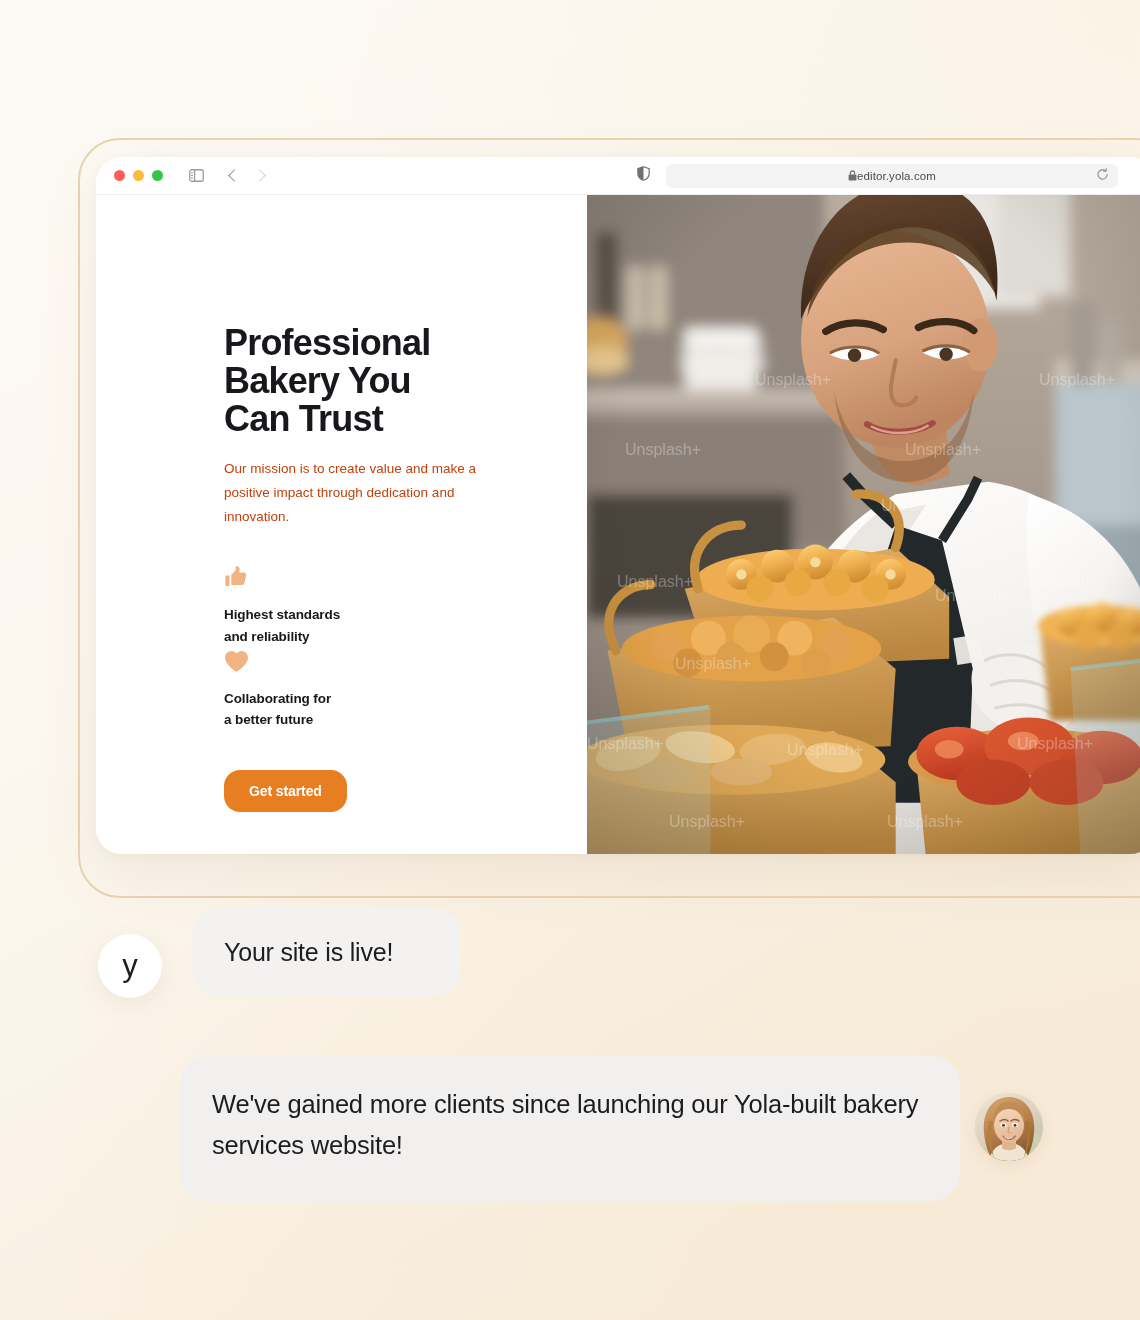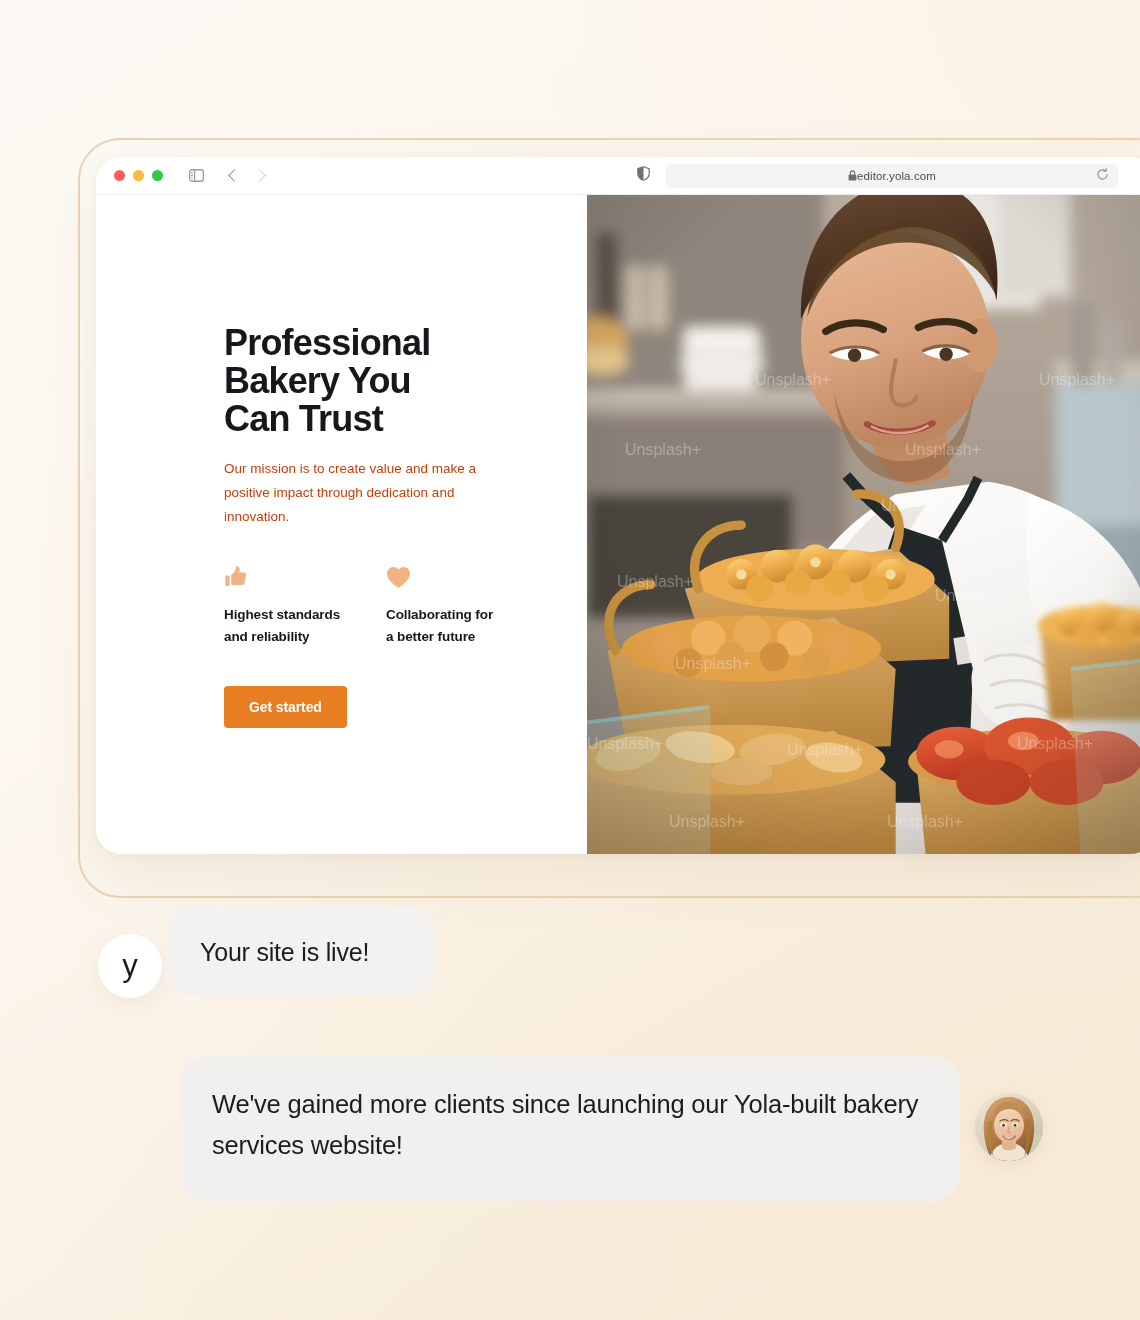--- a/index.html
+++ b/index.html
@@ -128,7 +128,7 @@
     color: #c2410c;
   }
 
-  #feature-row { display: flex; margin-top: 34px; }
+  #feature-row { display: flex; margin-top: 34px; flex-direction: column; }
   .feature { width: 162px; }
   .feature-icon { color: #f0b484; margin-bottom: 15px; height: 26px; display: flex; align-items: flex-end; }
   .feature-icon svg { display: block; }

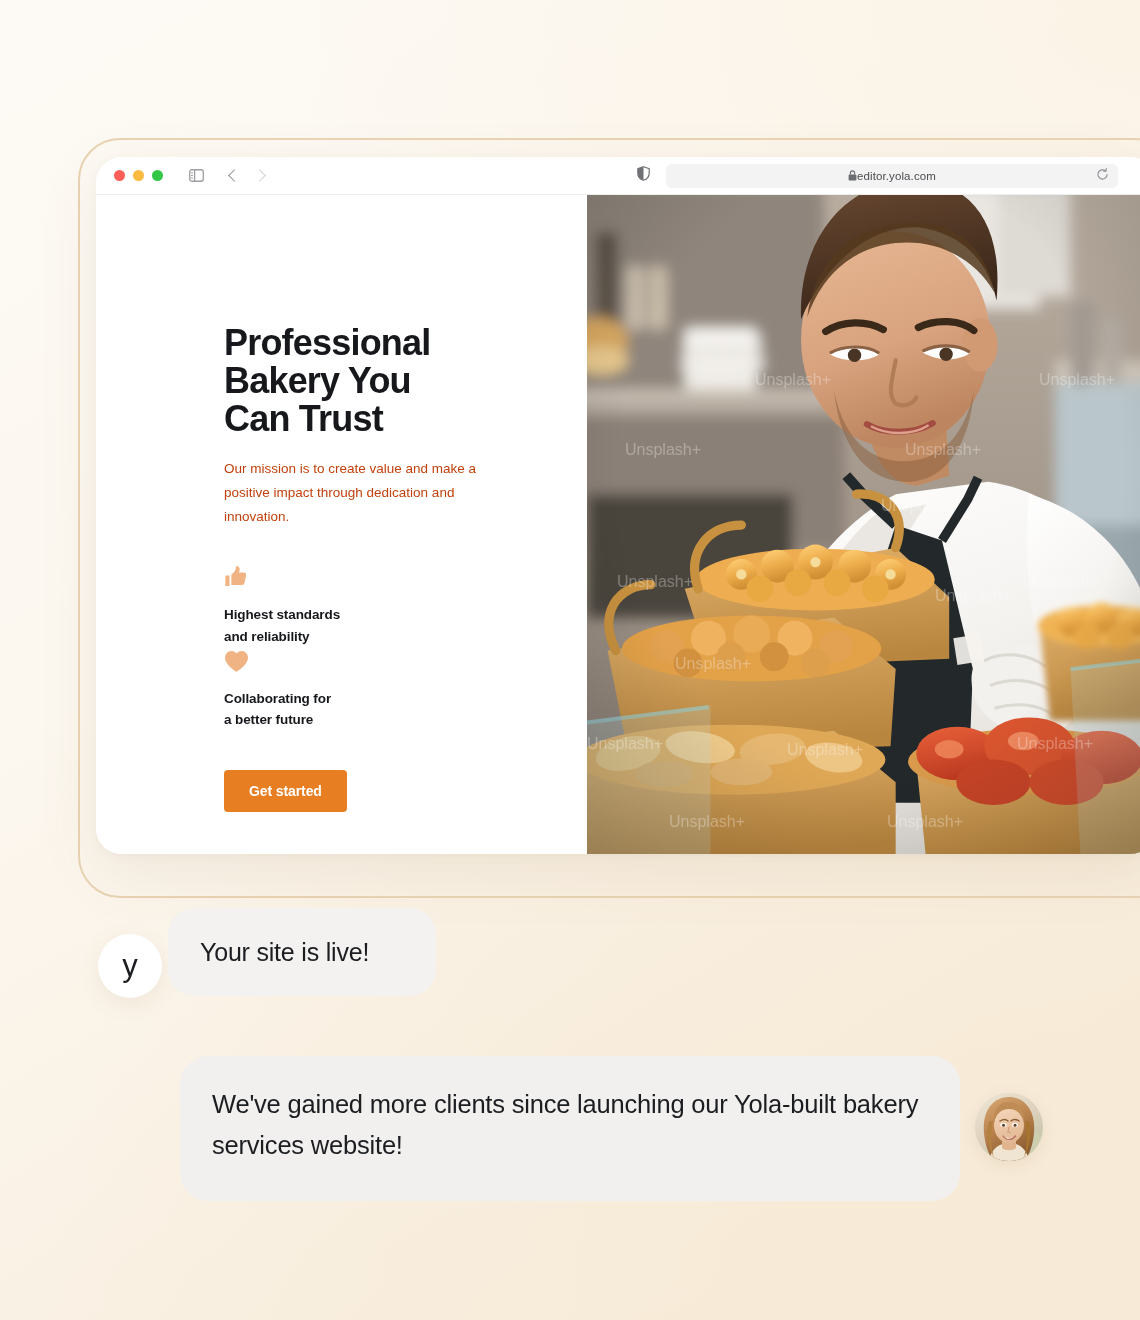--- a/index.html
+++ b/index.html
@@ -151,7 +151,7 @@
     letter-spacing: -0.1px;
     padding: 13px 25px;
     border: none;
-    border-radius: 4px;
+    border-radius: 16px;
     cursor: pointer;
     font-family: "Liberation Sans", sans-serif;
   }

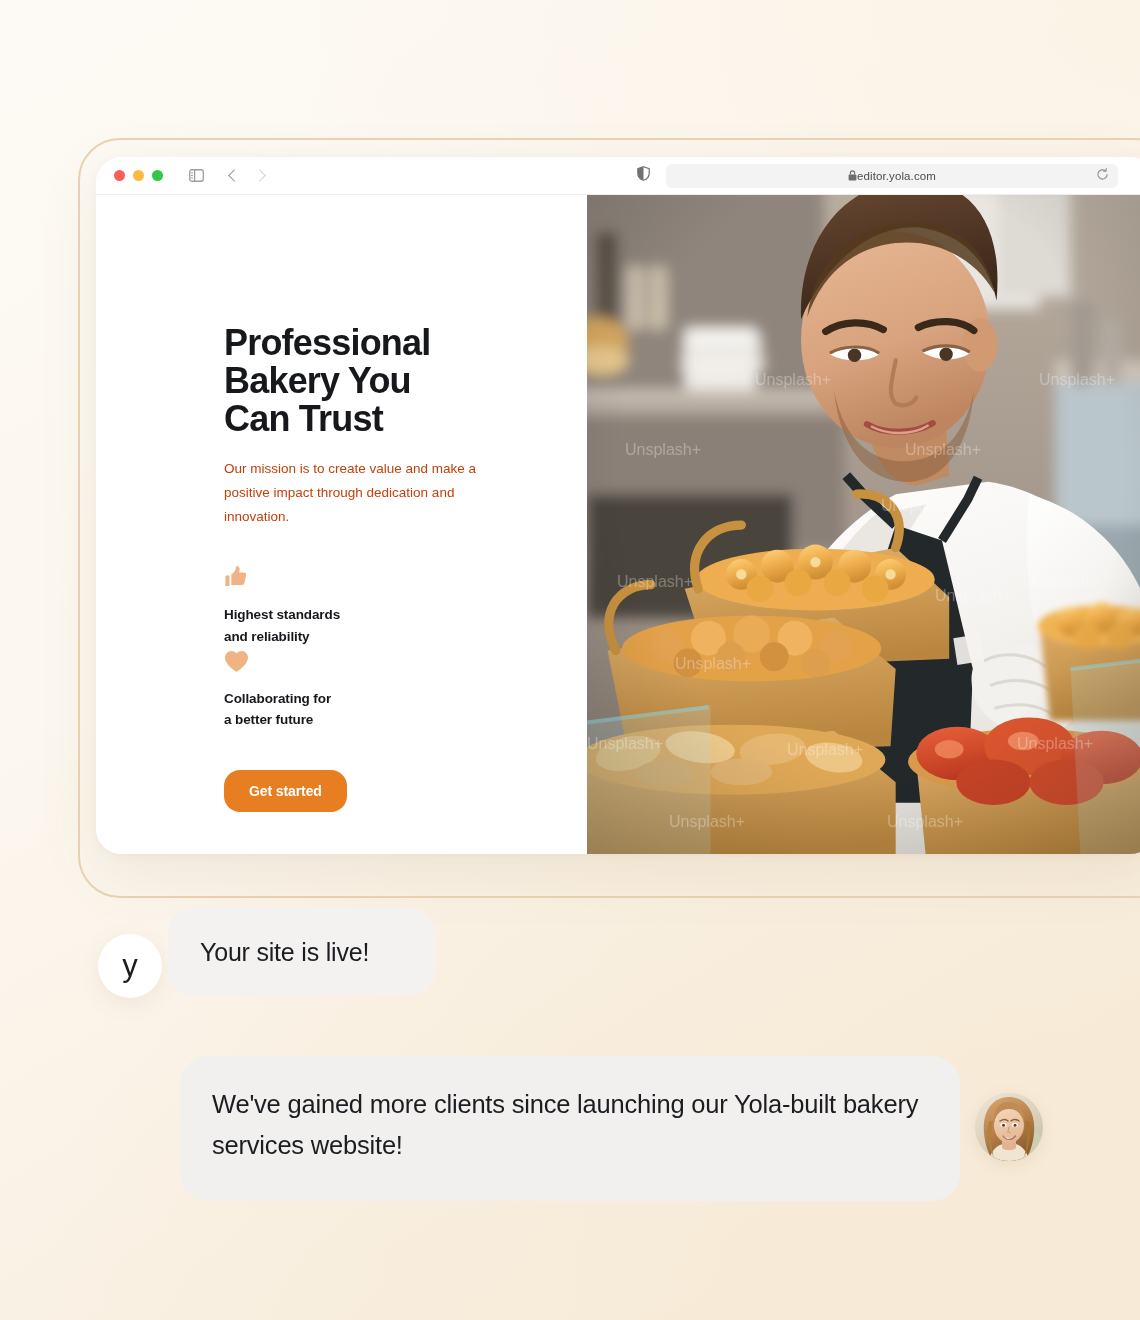--- a/index.html
+++ b/index.html
@@ -184,7 +184,7 @@
 
   #bubble-status {
     position: absolute;
-    left: 168px; top: 908px;
+    left: 192px; top: 908px;
     width: 268px; height: 88px;
     background: #f3f2f0;
     border-radius: 26px;

